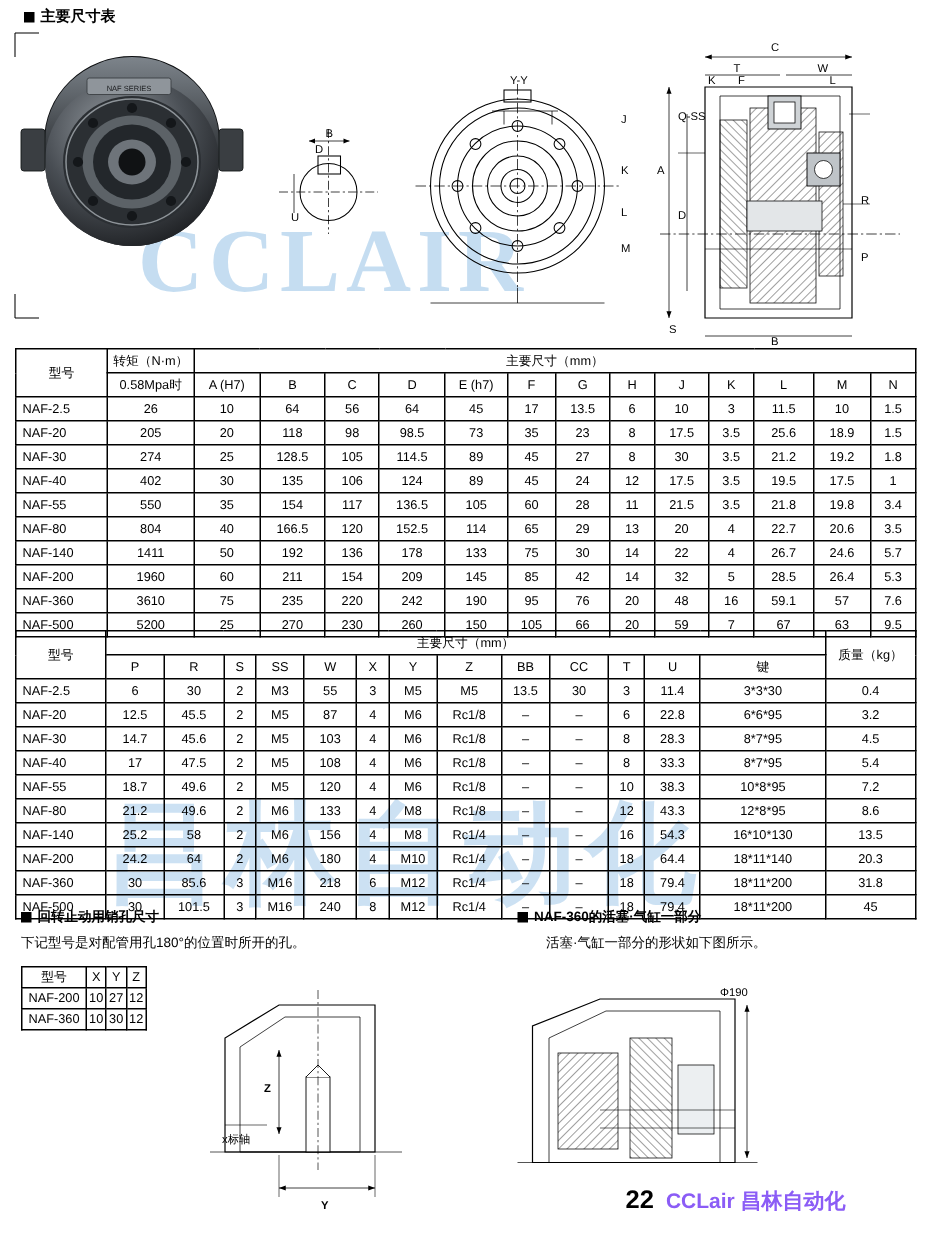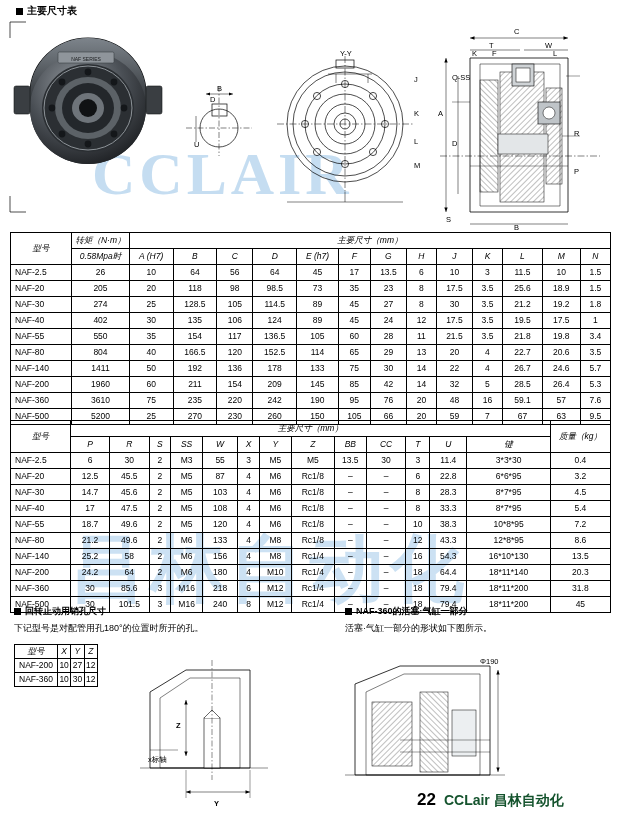--- a/index.html
+++ b/index.html
@@ -48,7 +48,7 @@
     line-height:15px;
     font-weight:normal;
   }
-  .tbl th{font-weight:normal;font-style:italic;}
+  .tbl th{font-weight:normal;}
   .tbl .lft{text-align:left;padding-left:4px;}
   #table1{position:absolute;left:10px;top:232px;width:601px;}
   #table2{position:absolute;left:10px;top:420px;width:601px;}

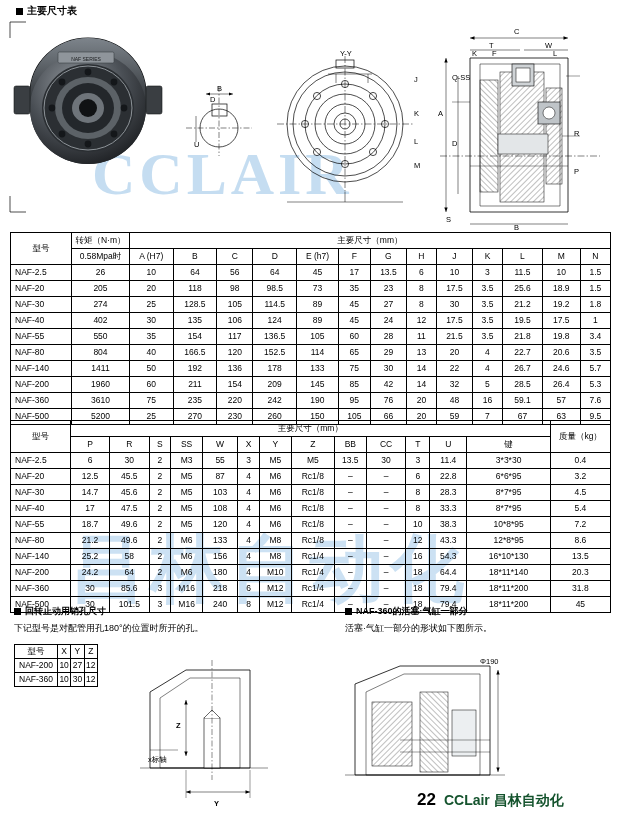--- a/index.html
+++ b/index.html
@@ -639,7 +639,7 @@
   <div class="sub-head" style="left:345px;top:605px;">
     <span class="sq"></span><span>NAF-360的活塞·气缸一部分</span>
   </div>
-  <div class="note" style="left:345px;top:622px;">活塞·气缸一部分的形状如下图所示。</div>
+  <div class="note" style="left:364px;top:622px;">活塞·气缸一部分的形状如下图所示。</div>
 
   <table class="tbl" id="table3">
     <thead>

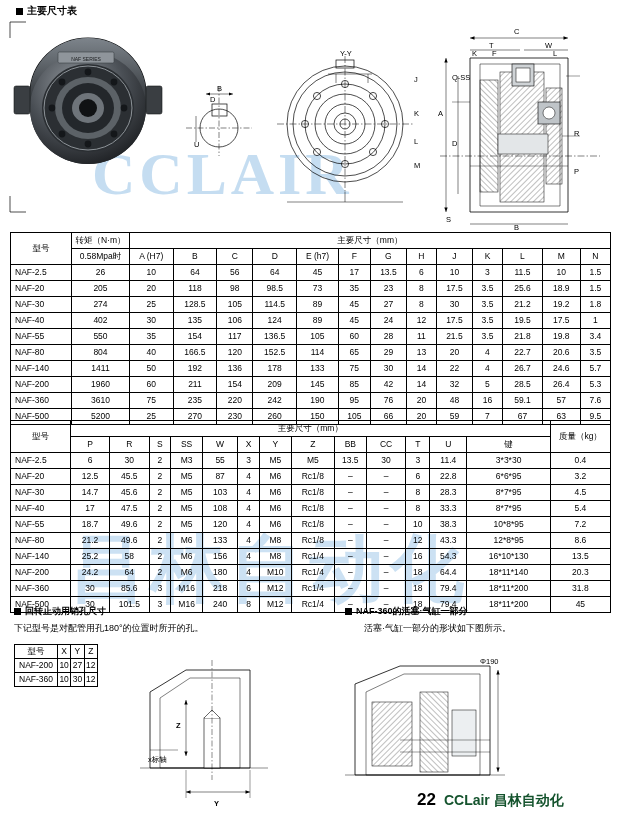--- a/index.html
+++ b/index.html
@@ -65,7 +65,7 @@
     font-size:14px;font-weight:bold;
   }
   .footer .pg{font-size:17px;margin-right:8px;}
-  .footer .cc{color:#14532d;text-align:right;}
+  .footer .cc{color:#8b5cf6;text-align:right;}
   .lbl{font-size:7.5px;}
 </style>
 </head>

